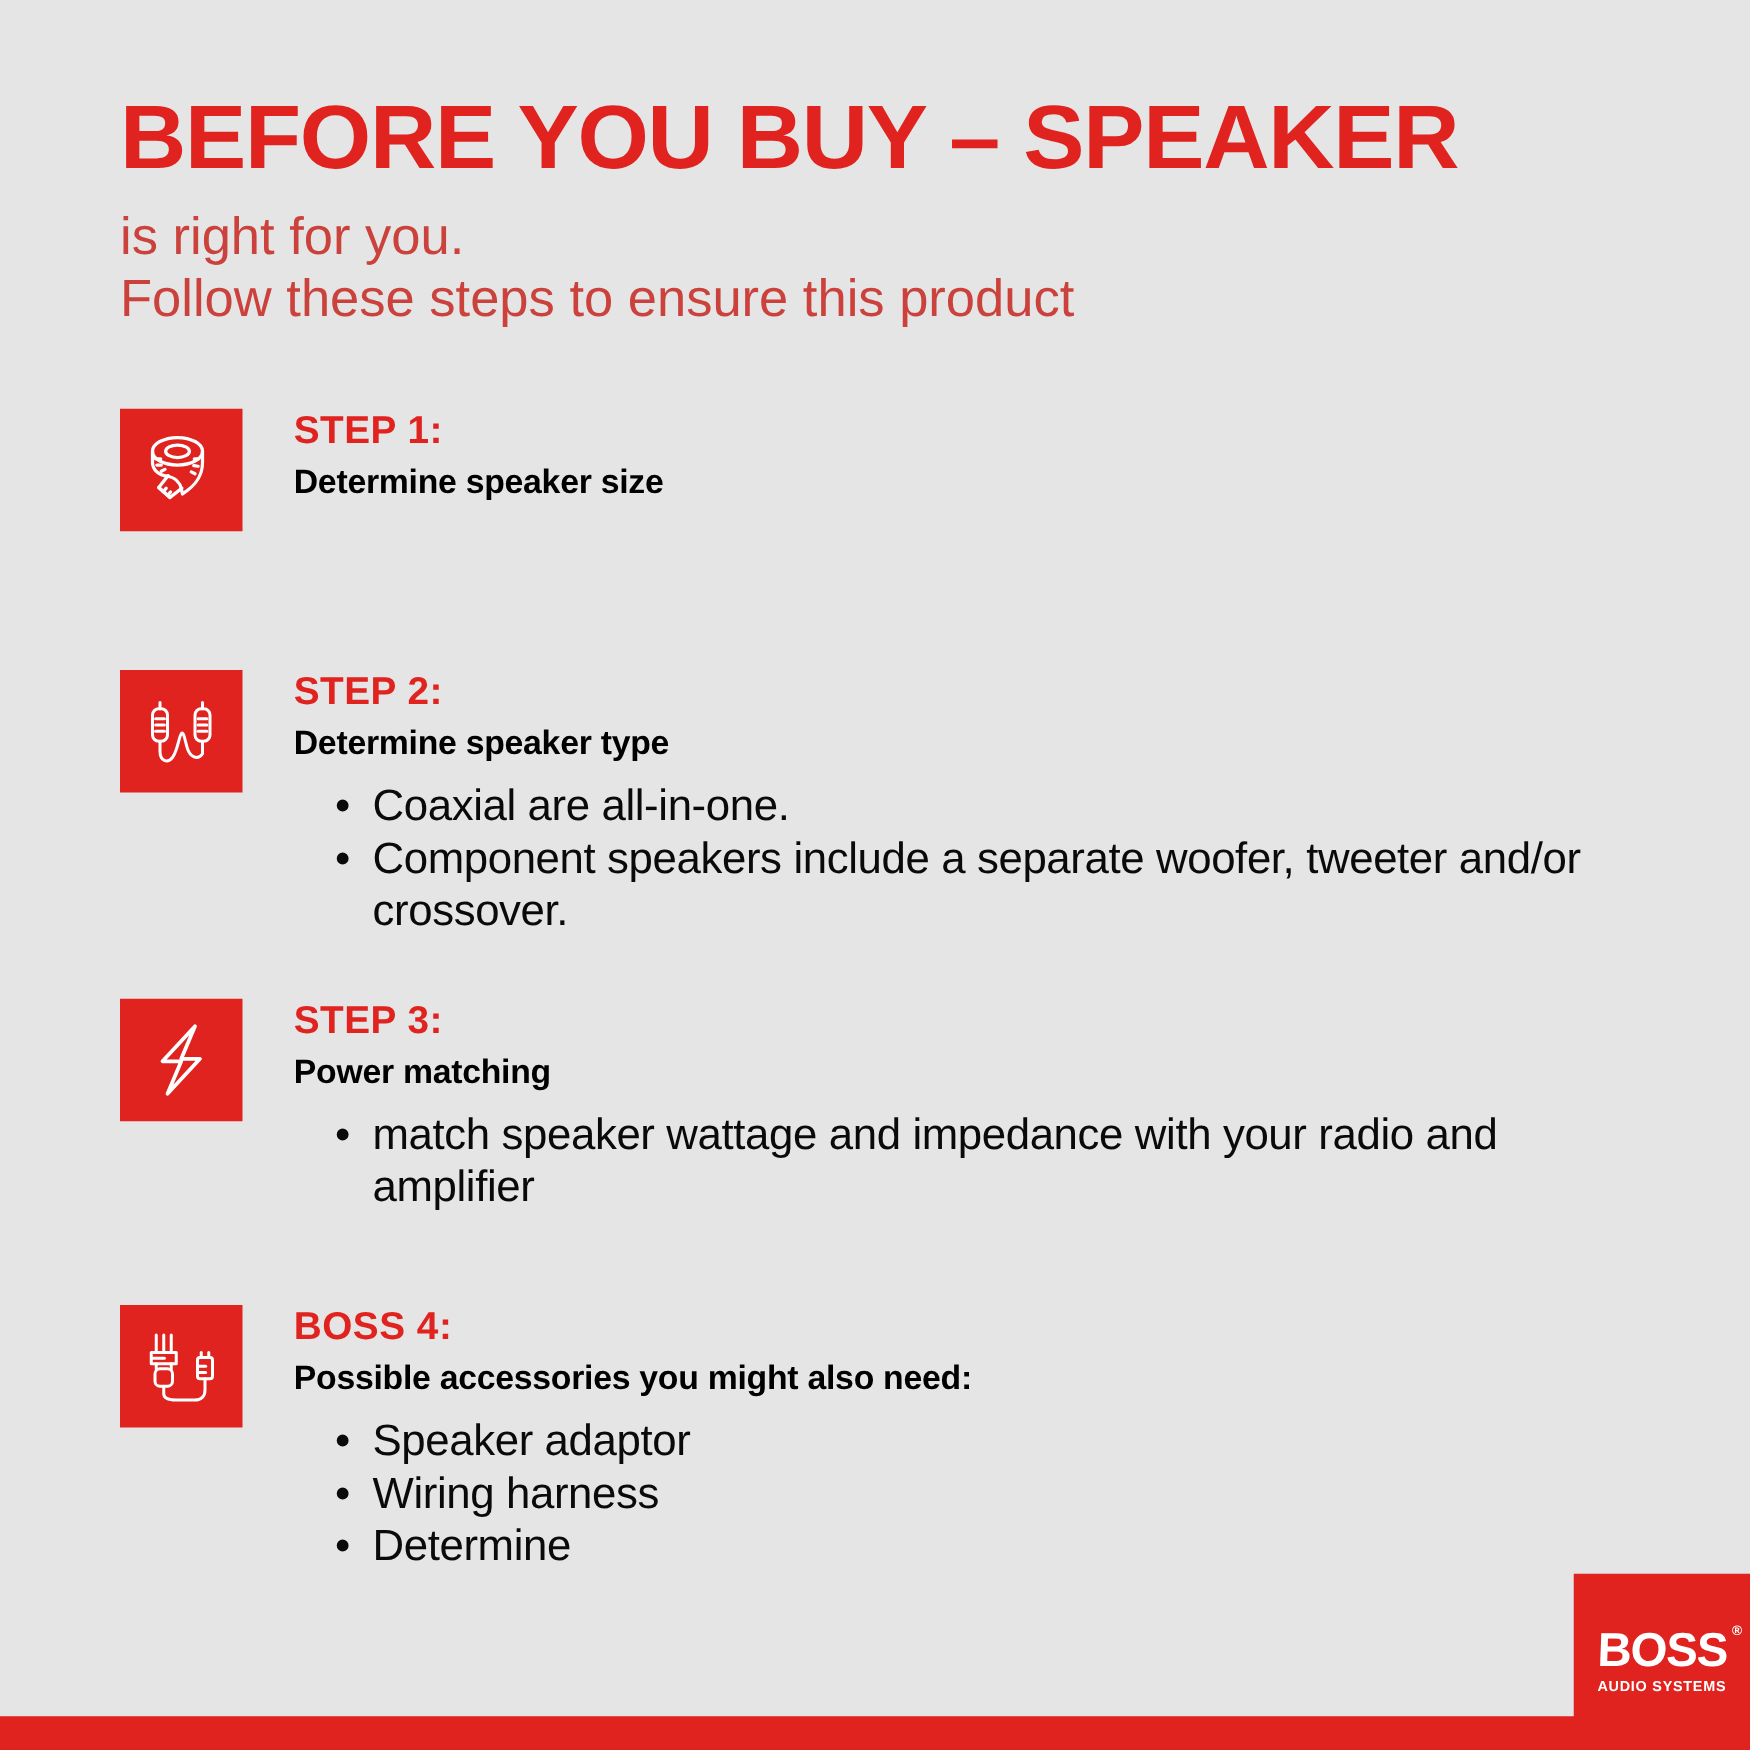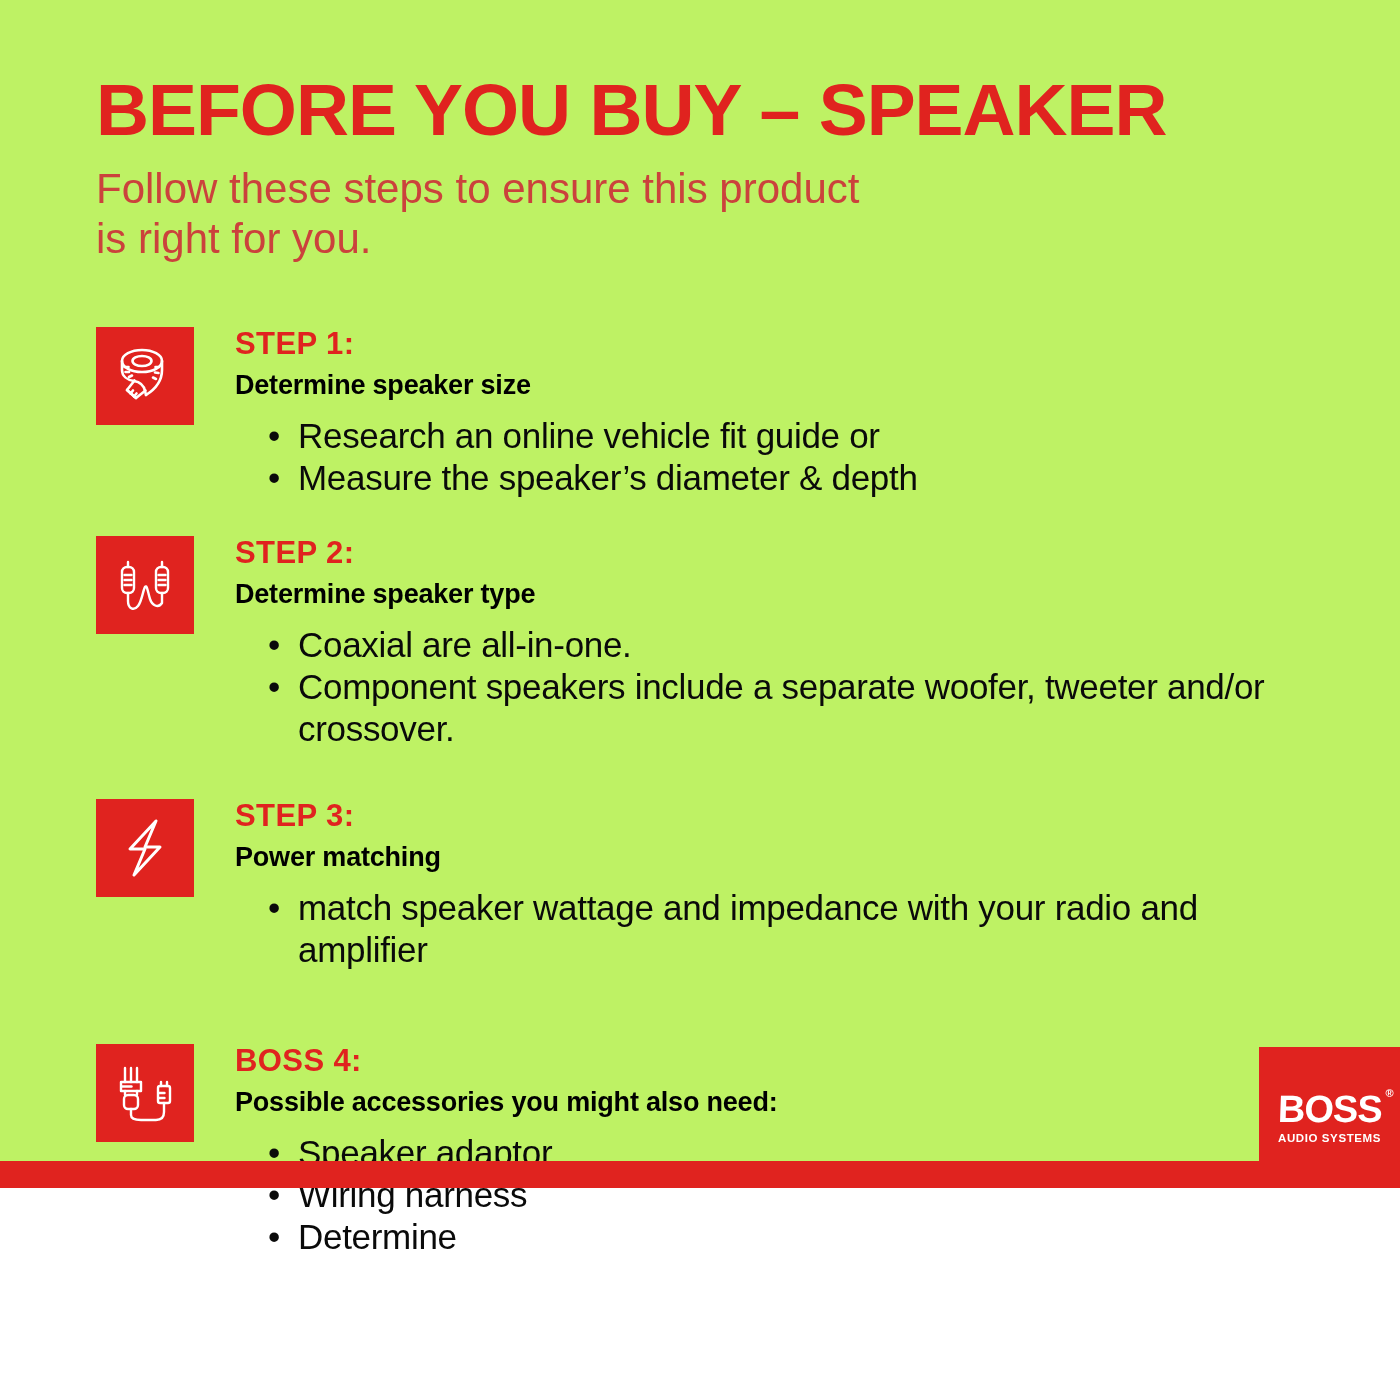--- a/index.html
+++ b/index.html
@@ -9,7 +9,7 @@
     font-family:"Liberation Sans", sans-serif;
     overflow:hidden;
   }
-  .page { position:relative; width:1400px; height:1188px; background:#bef264;text-decoration:underline; }
+  .page { position:relative; width:1400px; height:1400px; background:#e5e5e5;text-decoration:underline; }
 
   
   .header { position:absolute; left:96px; top:72px; width:1180px; }

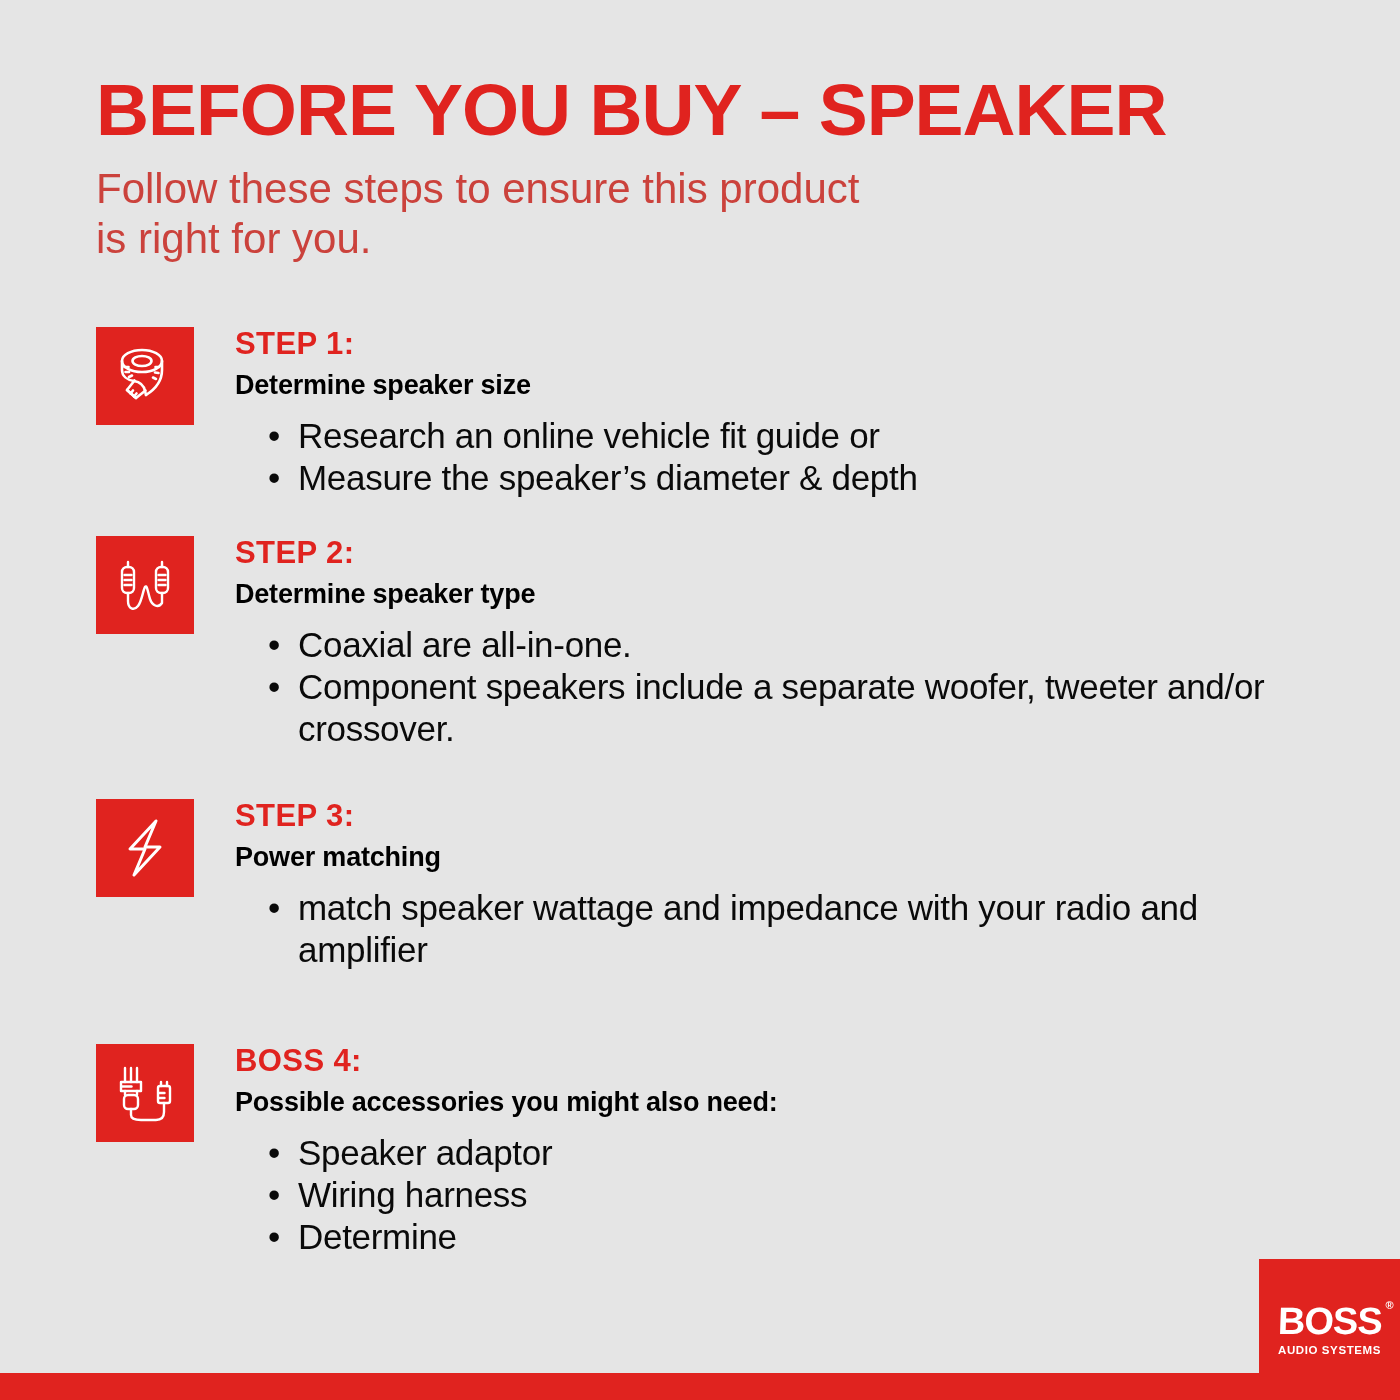--- a/index.html
+++ b/index.html
@@ -133,8 +133,8 @@
   <div class="header">
     <div class="title">BEFORE YOU BUY – SPEAKER</div>
     <div class="subtitle">
+      <span class="sl">is right for you.</span>
       <span class="sl">Follow these steps to ensure this product</span>
-      <span class="sl">is right for you.</span>
     </div>
   </div>
 

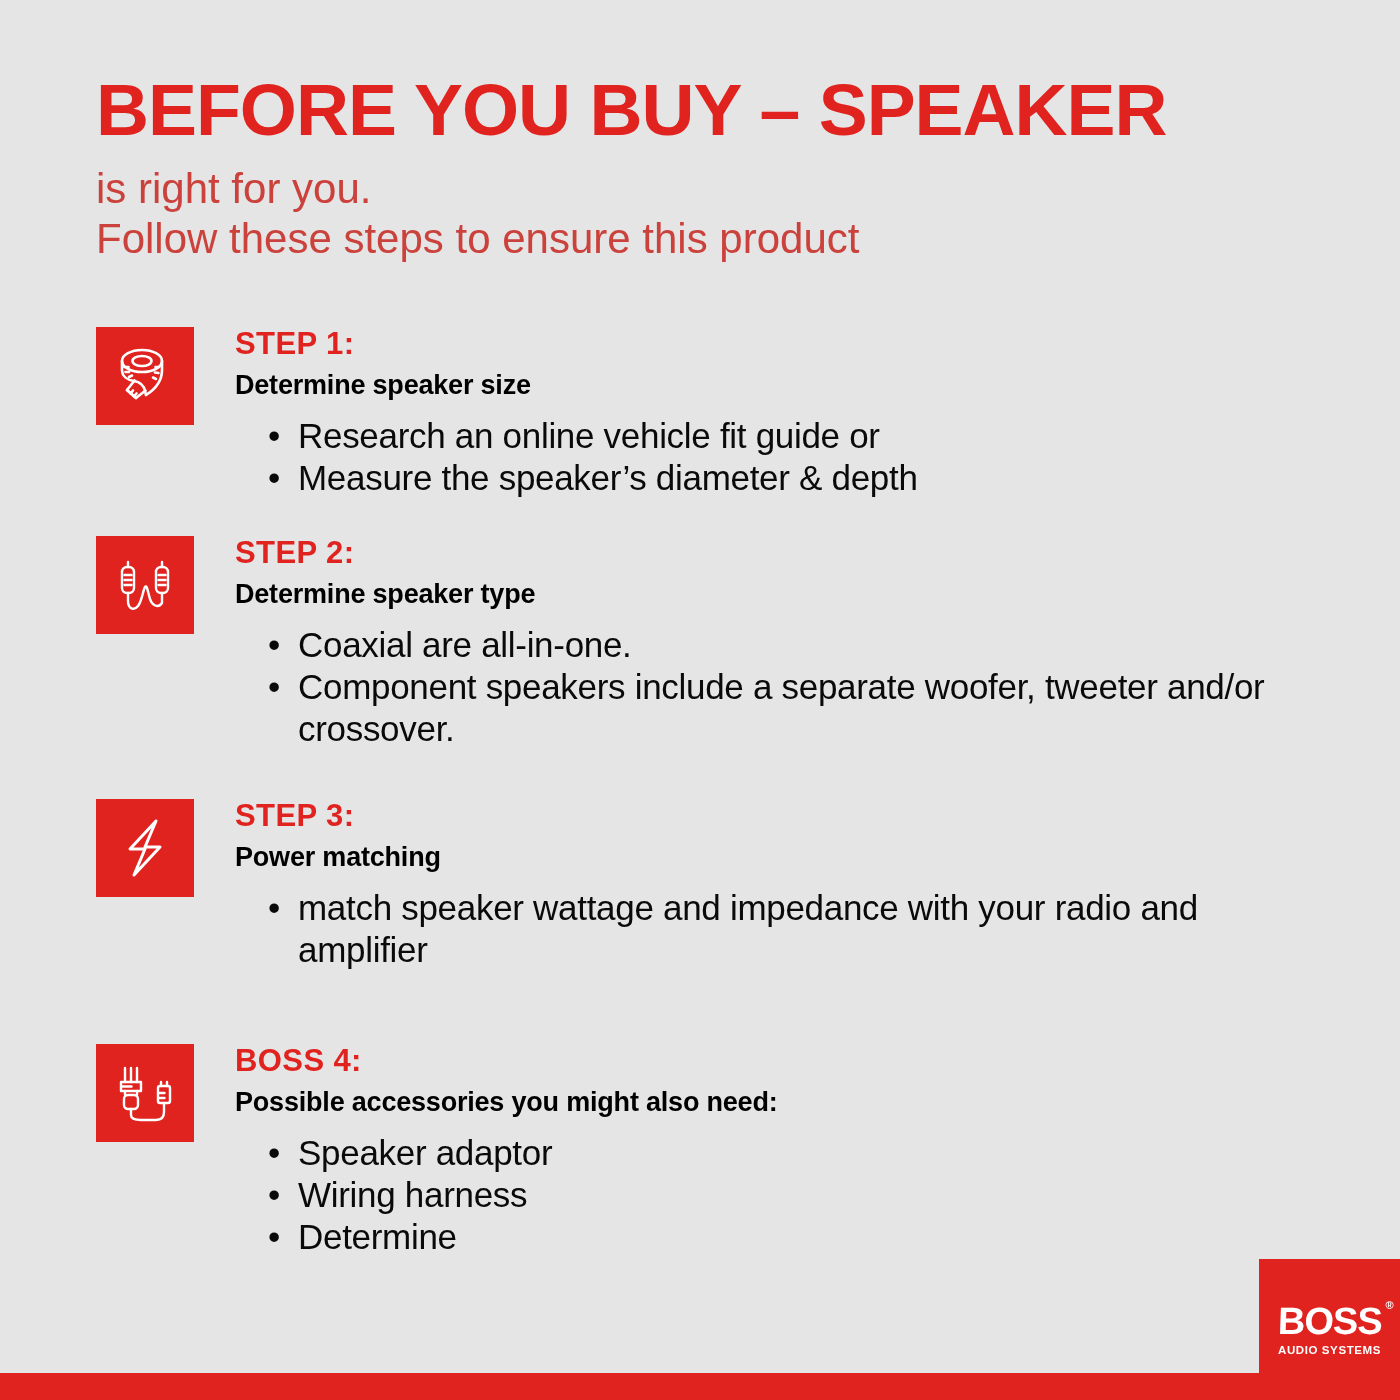--- a/index.html
+++ b/index.html
@@ -165,10 +165,6 @@
       <div class="step-body">
         <div class="step-label">STEP 1:</div>
         <div class="step-heading">Determine speaker size</div>
-        <ul class="step-list">
-          <li>Research an online vehicle fit guide or</li>
-          <li>Measure the speaker’s diameter &amp; depth</li>
-        </ul>
       </div>
     </div>
 

